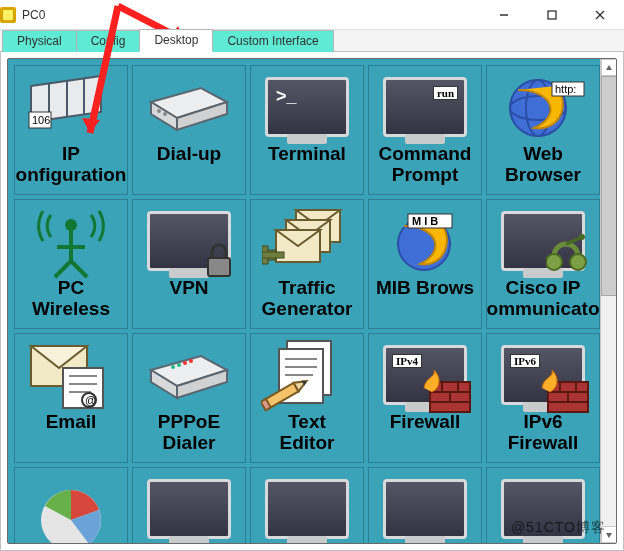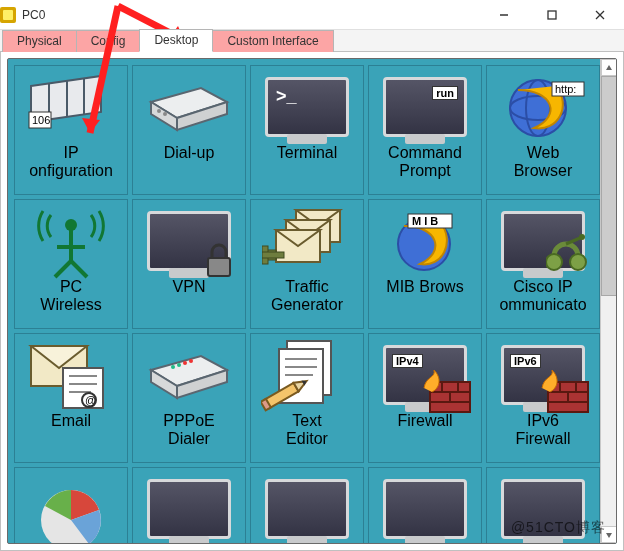--- a/index.html
+++ b/index.html
@@ -55,7 +55,7 @@
     padding: 3px 14px 4px 14px;
     border: 1px solid #b5b5b5;
     border-bottom: none;
-    background: #fca5a5;
+    background: #5eead4;
     color:#333;
     margin-right:-1px;
     position:relative;

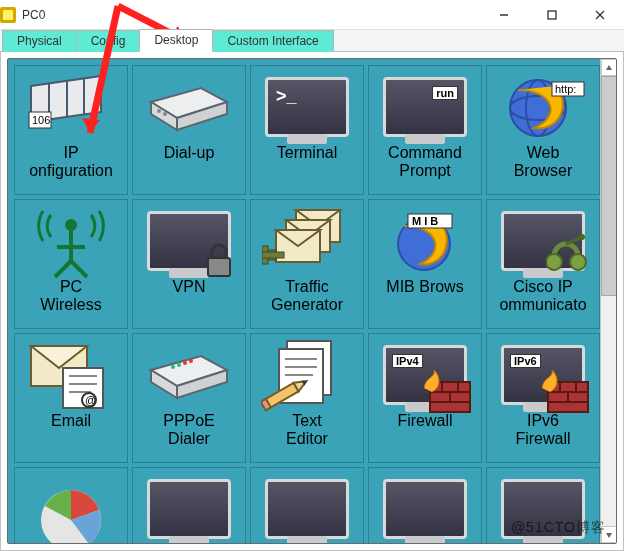--- a/index.html
+++ b/index.html
@@ -140,7 +140,7 @@
   }
   .tag{
     position:absolute; background:#fff; border:1px solid #333;
-    font-size:11px; font-weight:bold; padding:0 3px;
+    font-size:11px; font-weight:bold; padding:0 3px;font-family:Liberation Serif, serif;
   }
   
   .anno-arrow { position:absolute; pointer-events:none; }

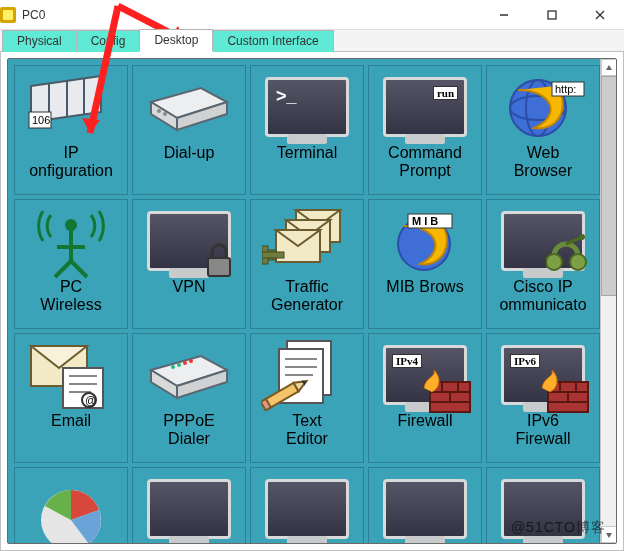--- a/index.html
+++ b/index.html
@@ -118,10 +118,10 @@
     display:flex; align-items:center; justify-content:center;
   }
   .label {
-    font-weight: normal;
+    font-weight: bold;
     text-align: center;
     color: #000;
-    font-size: 16px;
+    font-size: 19px;
     line-height: 1.1;
     width: 110%;
     white-space: pre-line;

